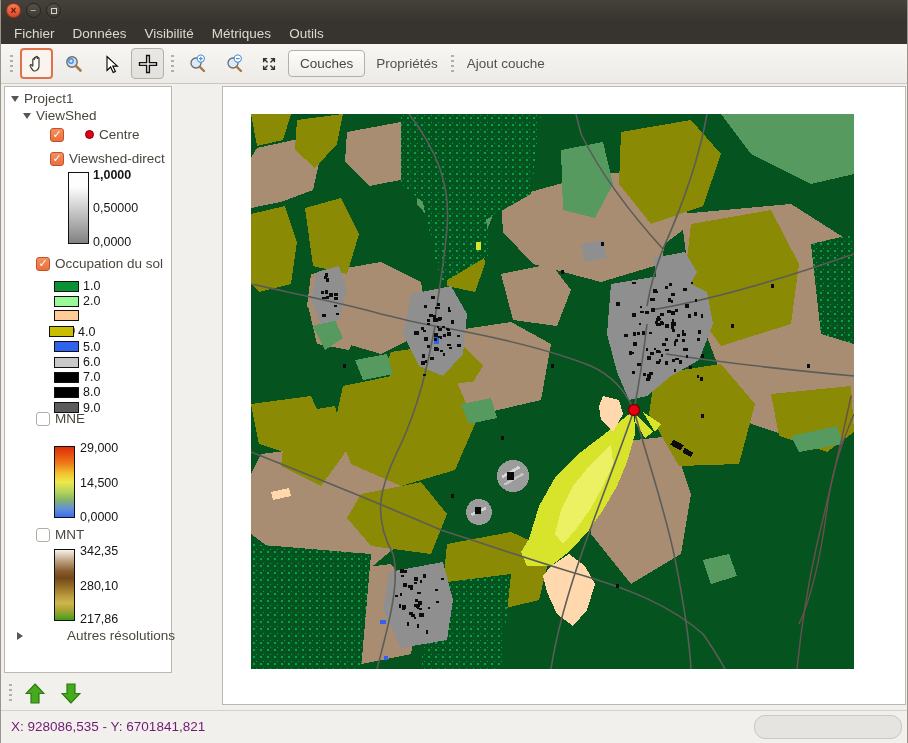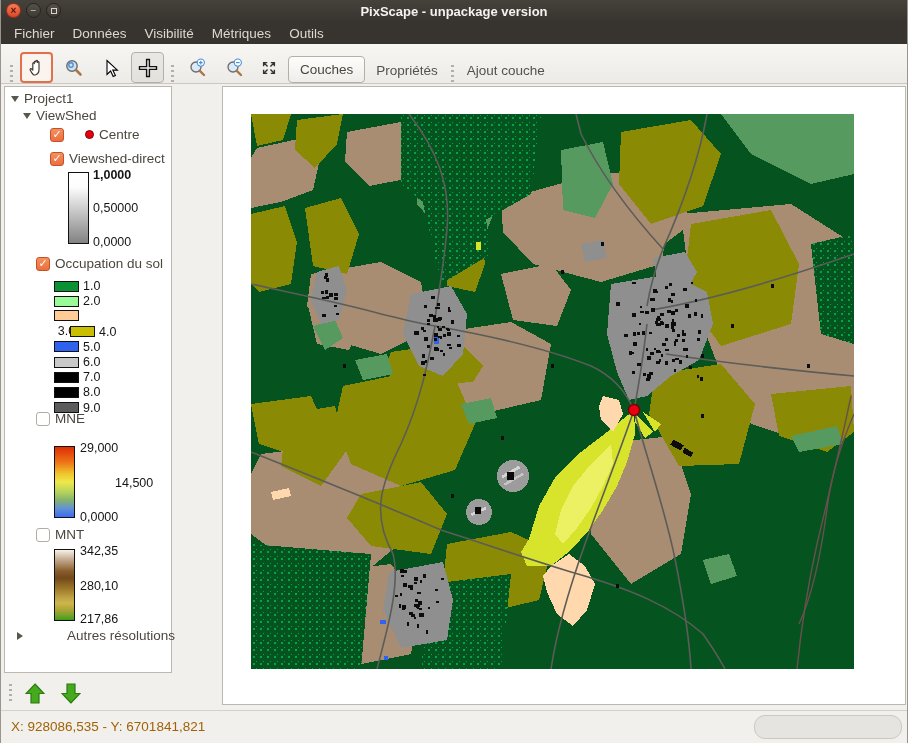--- a/index.html
+++ b/index.html
@@ -94,7 +94,6 @@
           <span class="maxbox"></span>
         </span>
     </div>
-    <div class="title-text">PixScape - unpackage version</div>
   </div>
 
   <div class="menubar">

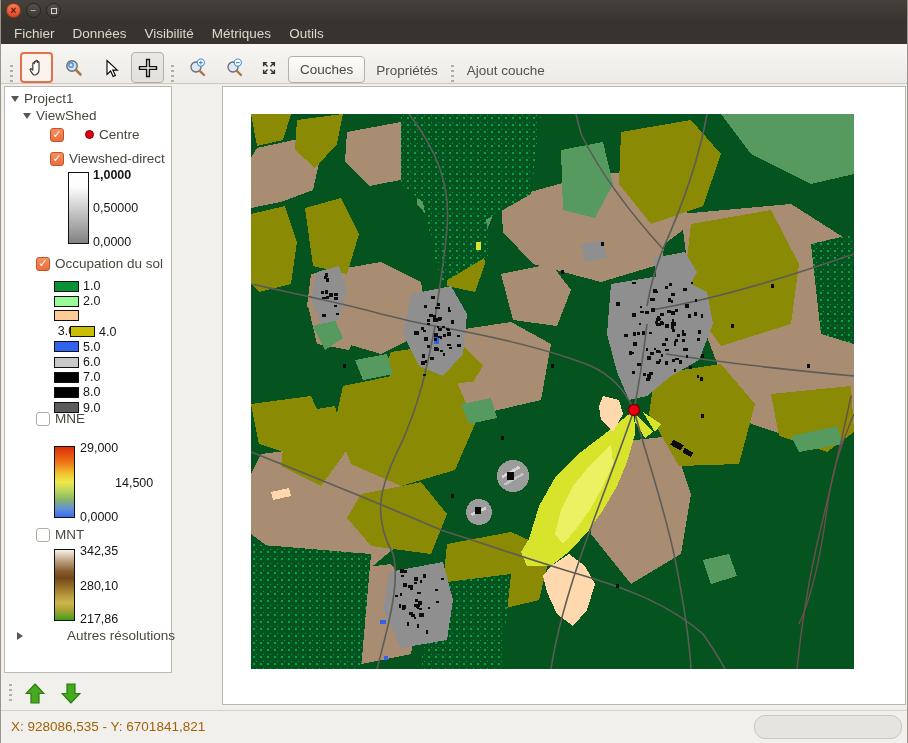--- a/index.html
+++ b/index.html
@@ -27,7 +27,7 @@
   
   .toolbar { position:absolute; left:0; top:44px; width:100%; height:40px;
              background:linear-gradient(#f7f6f3,#edebe7); border-bottom:1px solid #ccc8c1;
-             display:flex; align-items:flex-end; padding-left:4px; }
+             display:flex; align-items:center; padding-left:4px; }
   .grip { width:3px; height:18px; margin:0 5px;
           background:repeating-linear-gradient(#b3afa7 0 2px, transparent 2px 5px); }
   .tbtn { width:33px; height:31px; border-radius:4px; display:flex; align-items:center;

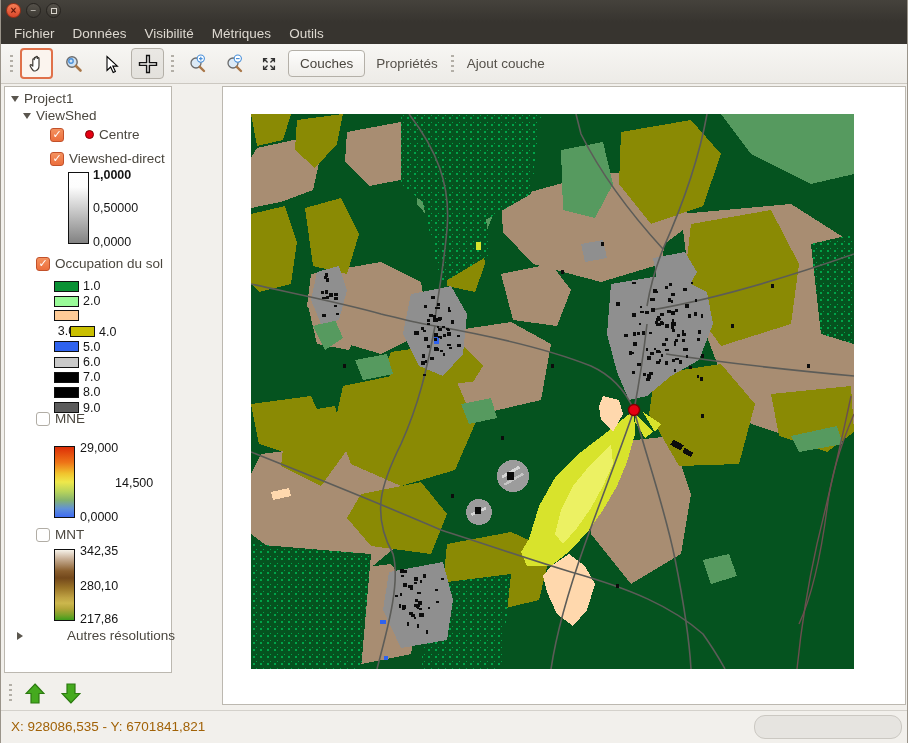--- a/index.html
+++ b/index.html
@@ -229,7 +229,7 @@
           <span class="cls-label">3.0</span>
         </div>
 
-        <div class="cls-row" style="left: 65px; top: 238.6px; align-items: center;">
+        <div class="cls-row" style="left: 44px; top: 238.6px; align-items: center;">
           <span class="cls-swatch" style="background: rgb(201, 191, 0);"></span>
           <span class="cls-label">4.0</span>
         </div>

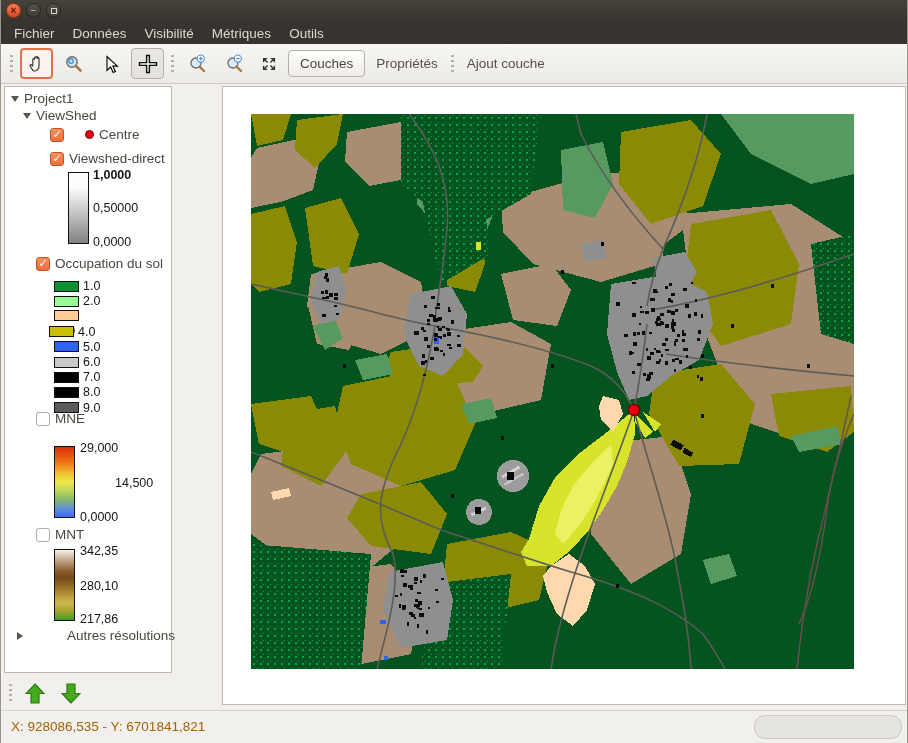--- a/index.html
+++ b/index.html
@@ -266,7 +266,7 @@
     </div>
     <div class="ramp grad-mne" style="left:49px; top:359px; height:72px;"></div>
     <span class="ramp-label" style="left:75px; top:355px;">29,000</span>
-    <span class="ramp-label" style="left:75px; top:390px;margin-left:35px;">14,500</span>
+    <span class="ramp-label" style="left:75px; top:390px;">14,500</span>
     <span class="ramp-label" style="left:75px; top:424px;">0,0000</span>
 
     <div class="trow" style="left:31px; top:440px;">

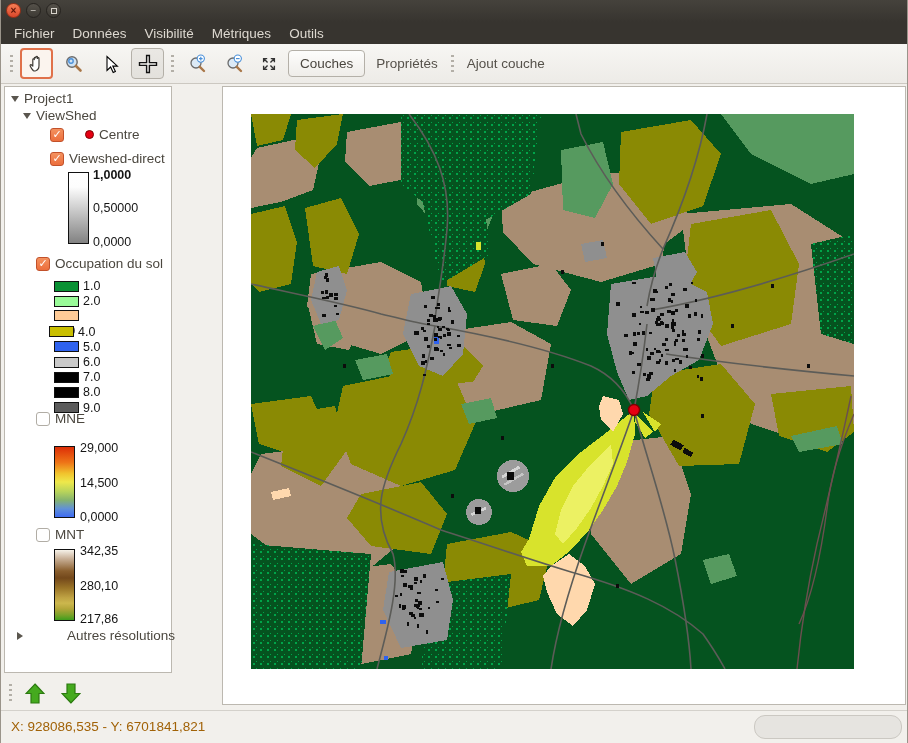--- a/index.html
+++ b/index.html
@@ -74,7 +74,7 @@
   
   .statusbar { position:absolute; left:0; top:710px; width:100%; height:33px;
                background:#f2f0ec; border-top:1px solid #d4d1cb; }
-  .status-text { position:absolute; left:10px; top:8px; font-size:13.5px; color:#a16207; }
+  .status-text { position:absolute; left:10px; top:8px; font-size:13.5px; color:#701a75; }
   .progress { position:absolute; right:5px; top:4px; width:148px; height:24px; border-radius:11px;
               background:#e6e4e0; border:1px solid #cbc8c2; }
 

